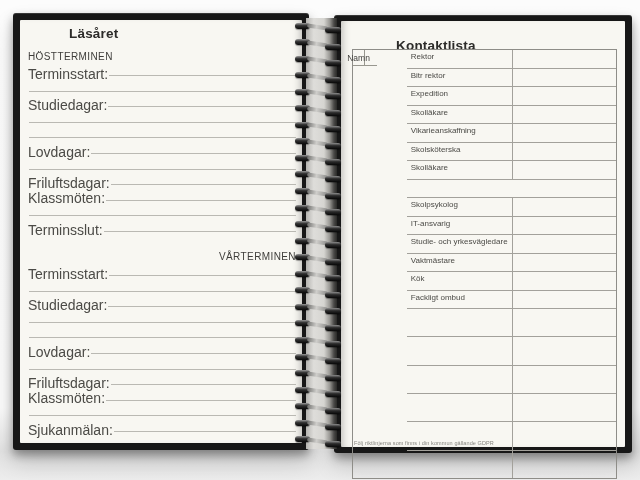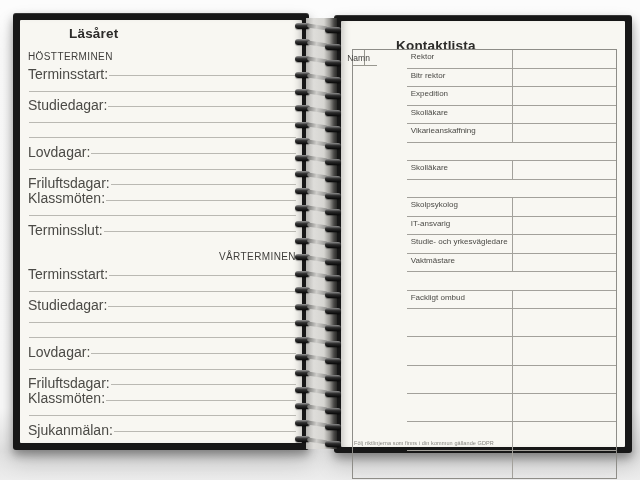--- a/index.html
+++ b/index.html
@@ -198,6 +198,7 @@
                 <div class="td phone"></div>
               </div>
               <div class="tr">
+                <div class="td name">Skolsköterska</div>
                 <div class="td phone"></div>
               </div>
               <div class="tr">

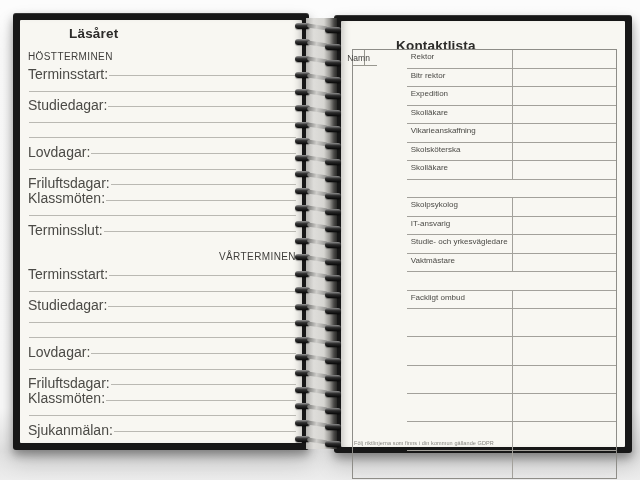--- a/index.html
+++ b/index.html
@@ -225,6 +225,7 @@
                 <div class="td phone"></div>
               </div>
               <div class="tr">
+                <div class="td name">Kök</div>
                 <div class="td phone"></div>
               </div>
               <div class="tr">

